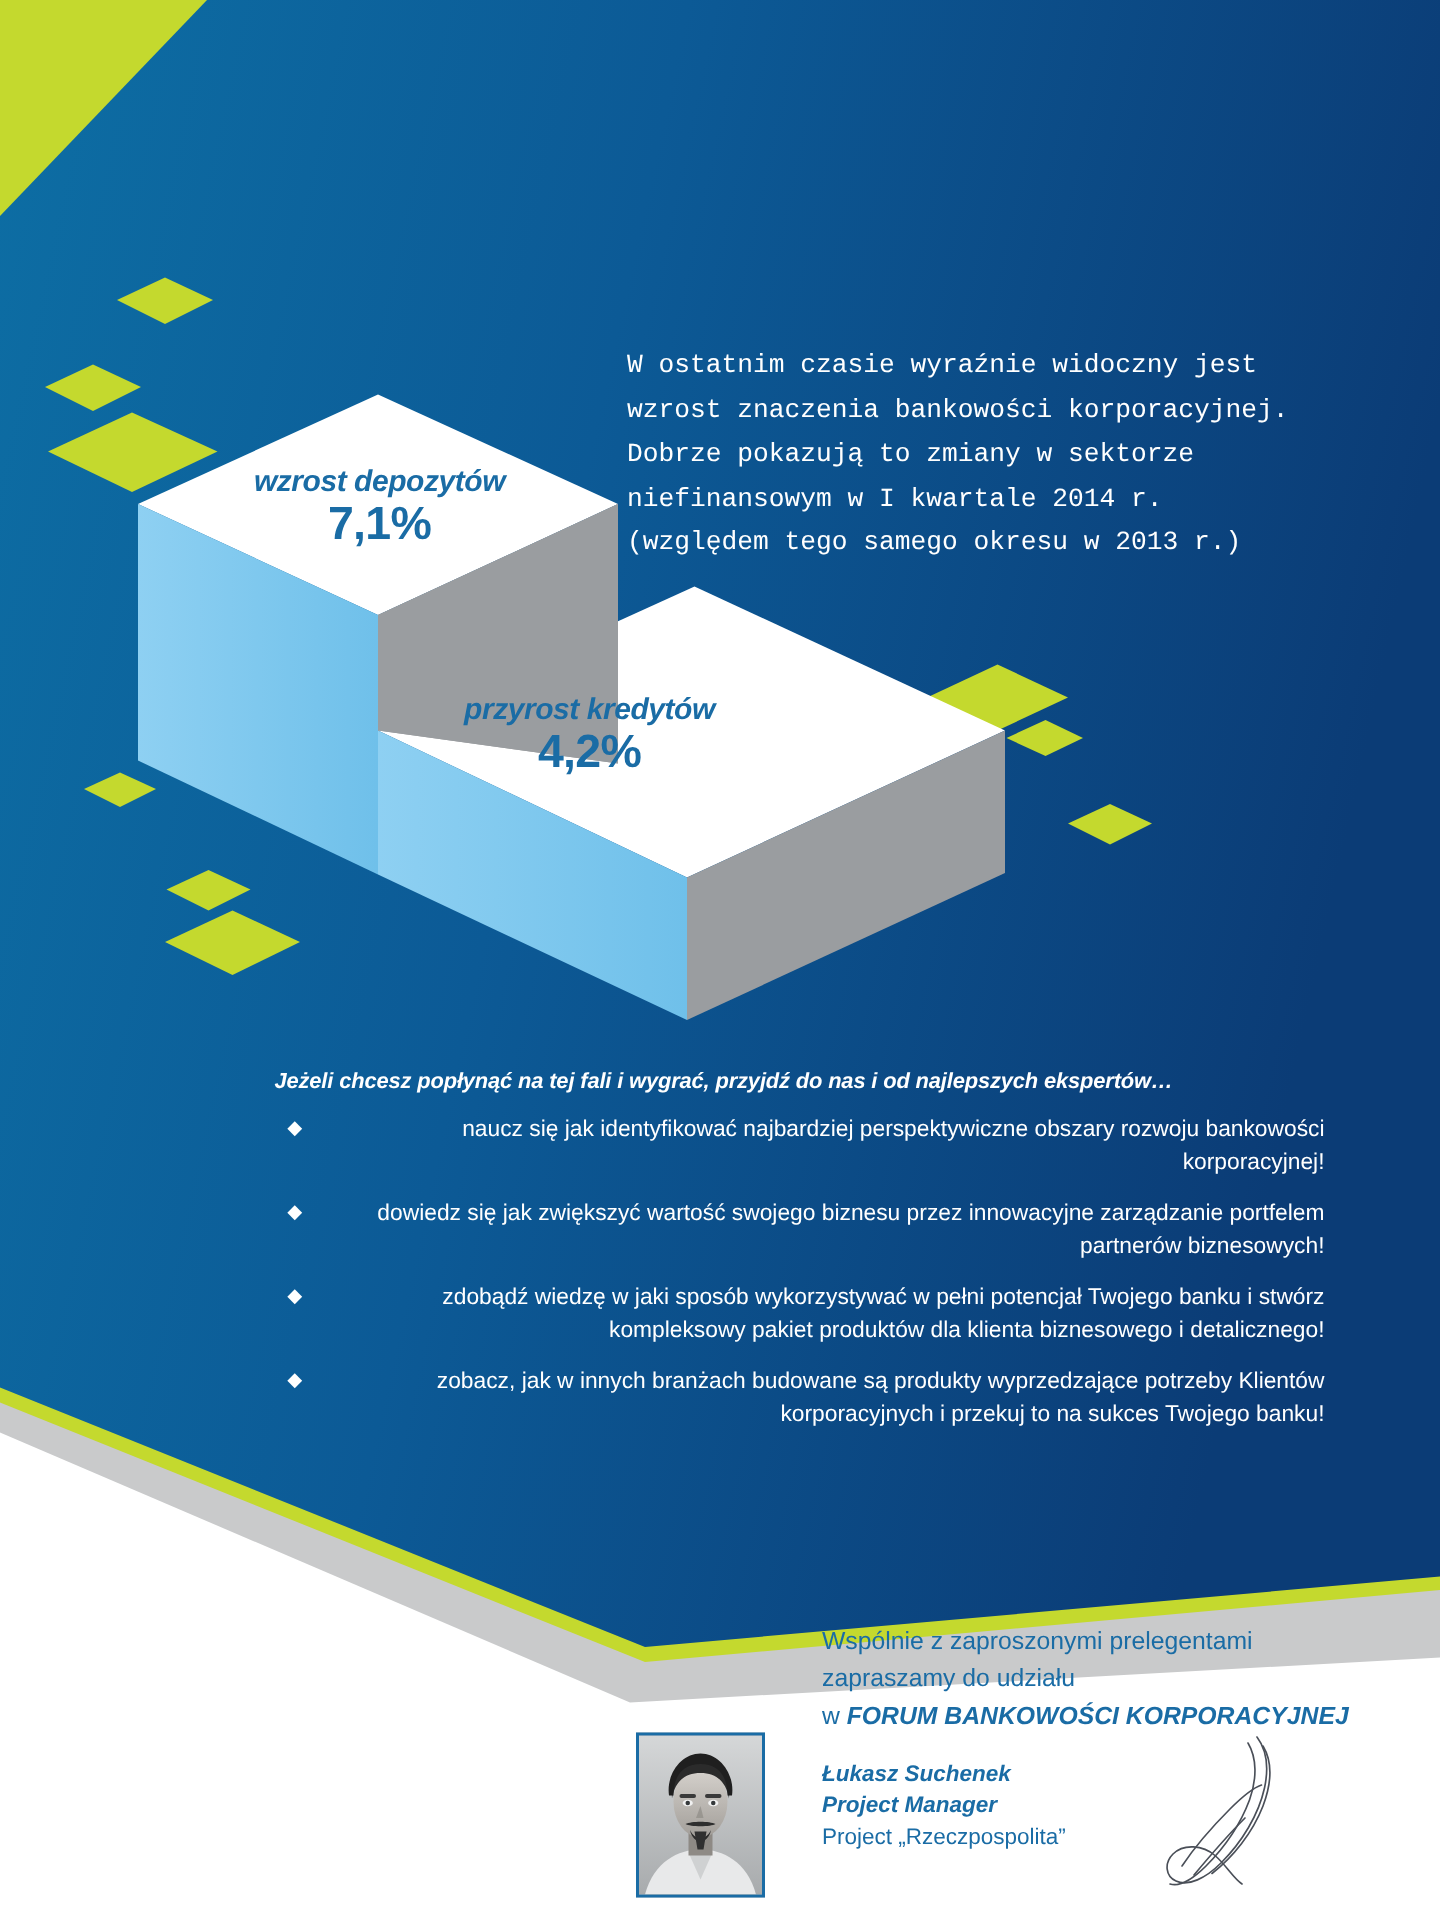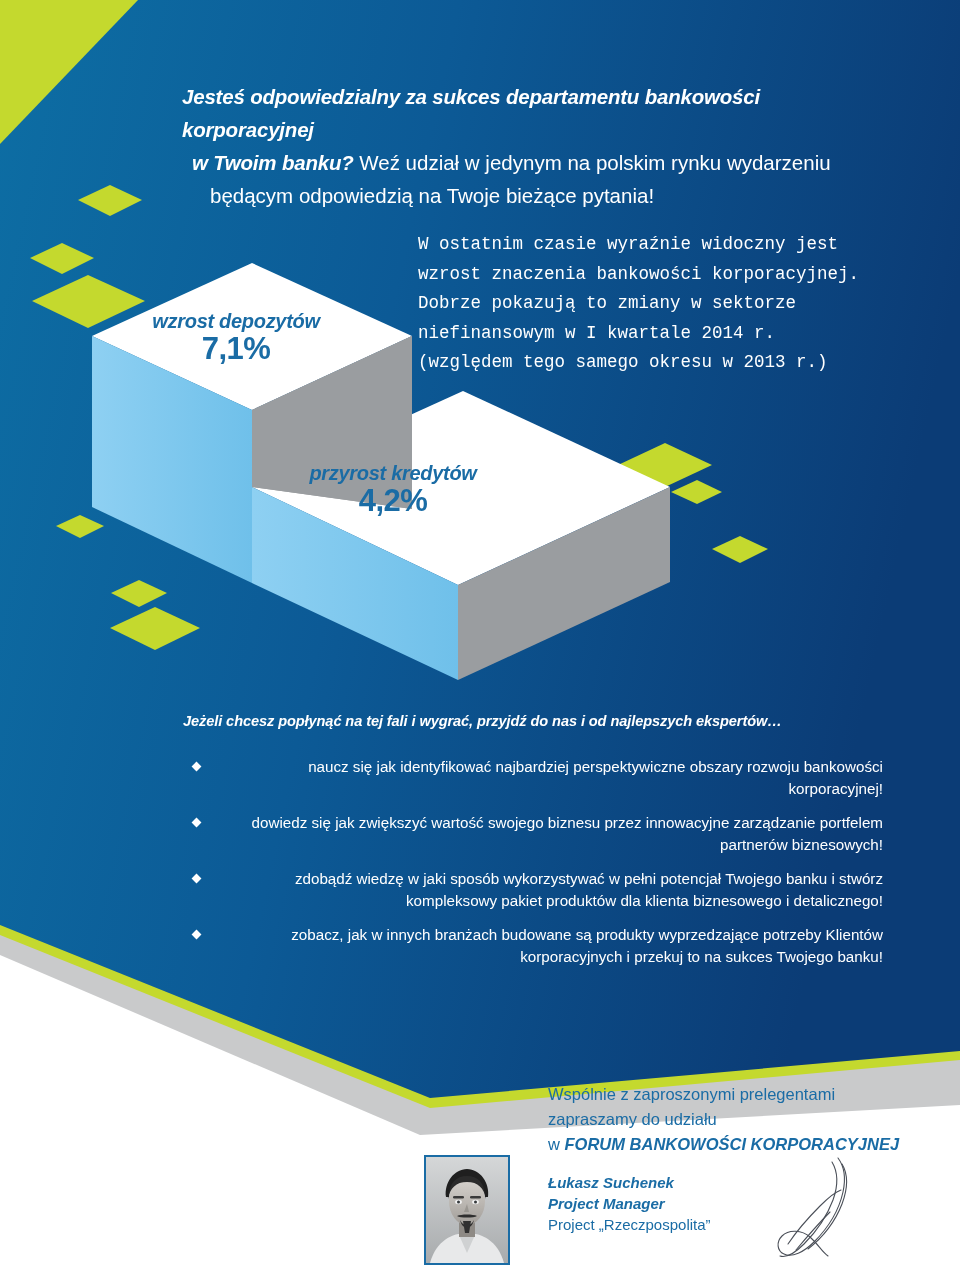--- a/index.html
+++ b/index.html
@@ -140,11 +140,6 @@
     </g>
   </svg>
 
-  <div class="headline">
-    <span class="b">Jesteś odpowiedzialny za sukces departamentu bankowości korporacyjnej</span>
-    <span class="l2"><span class="b">w Twoim banku?</span><span> Weź udział w jedynym na polskim rynku wydarzeniu</span></span>
-    <span class="l3">będącym odpowiedzią na Twoje bieżące pytania!</span>
-  </div>
 
   <div class="lead">
     <div>W ostatnim czasie wyraźnie widoczny jest</div>

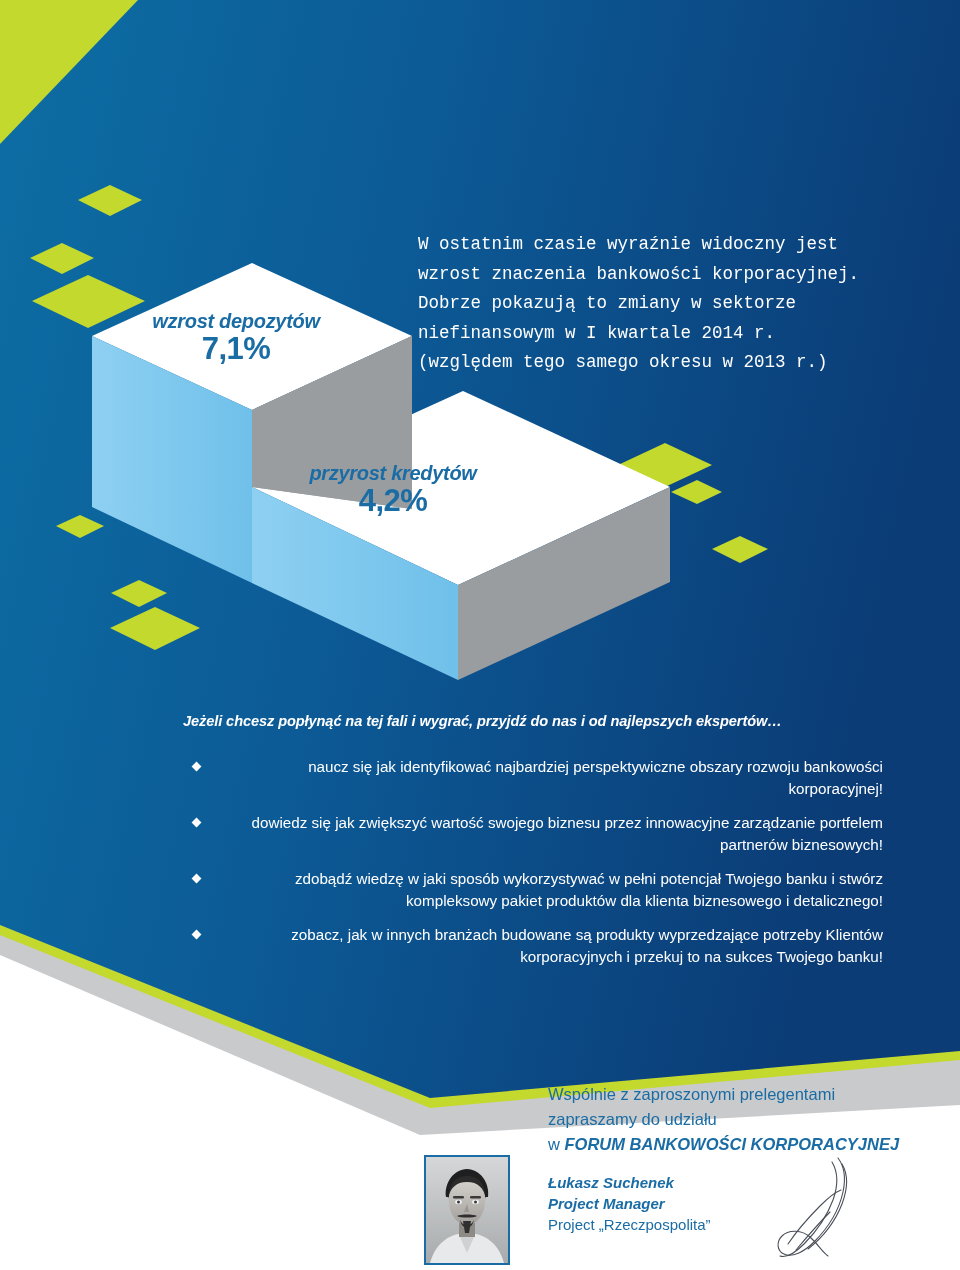--- a/index.html
+++ b/index.html
@@ -41,7 +41,7 @@
     font-weight:bold;font-size:31px;color:#1a6ca5;display:block;
     margin-top:-2px;letter-spacing:-0.5px;text-align:center;
   }
-  #label-deposits{left:111px;top:310px;width:250px;}
+  #label-deposits{left:128px;top:310px;width:250px;}
   #label-credits{left:268px;top:462px;width:250px;}
 
   

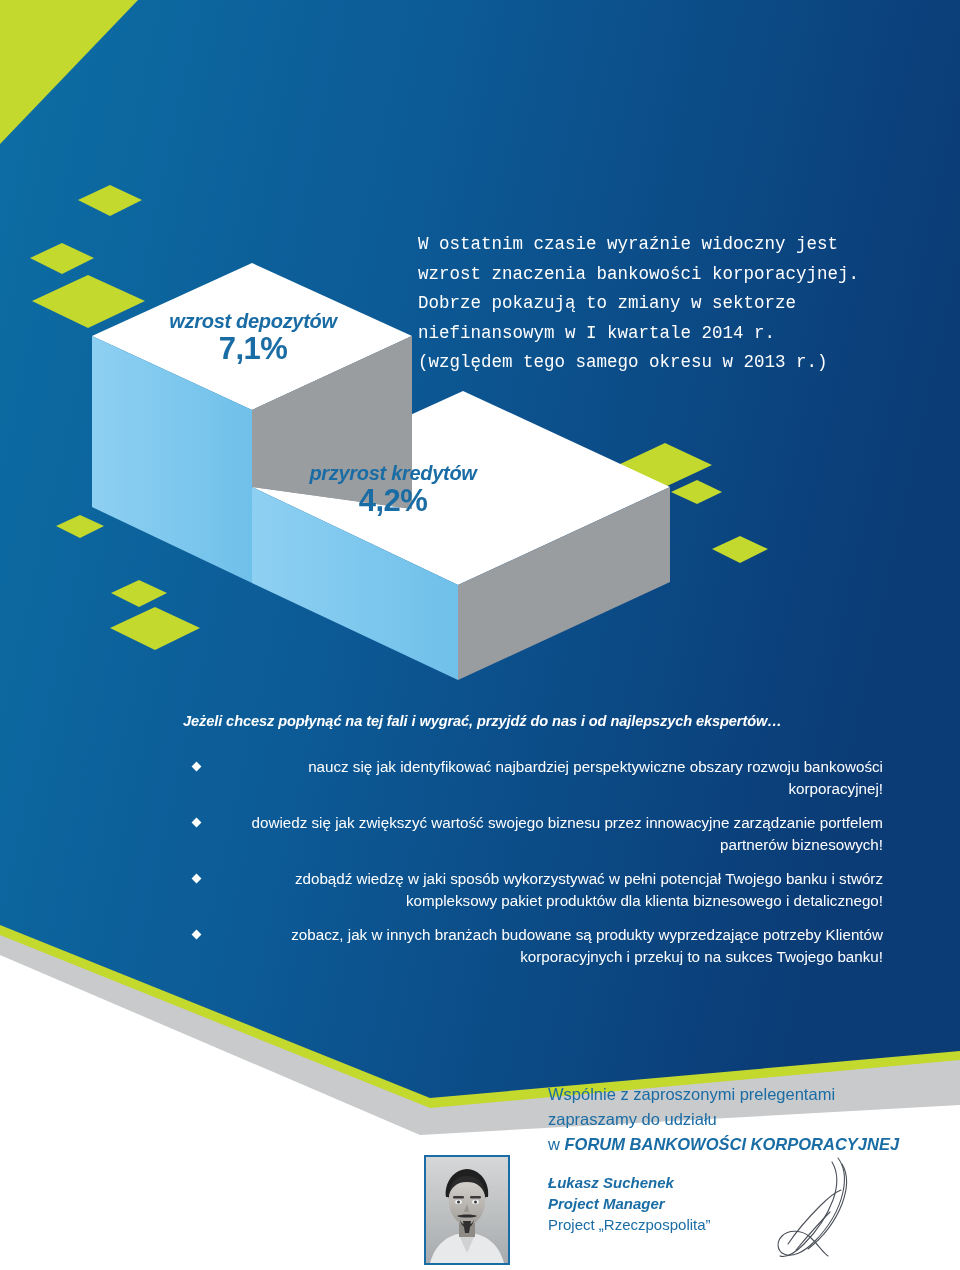--- a/index.html
+++ b/index.html
@@ -48,7 +48,7 @@
   .bullets-wrap{position:absolute;left:183px;top:713px;width:700px;color:#ffffff;}
   .bullets-intro{
     font-weight:bold;font-style:italic;font-size:14.6px;
-    letter-spacing:-0.1px;margin-bottom:27px;
+    letter-spacing:-0.1px;margin-bottom:13px;
   }
   .bullet{
     position:relative;padding-left:32px;font-size:15.2px;

